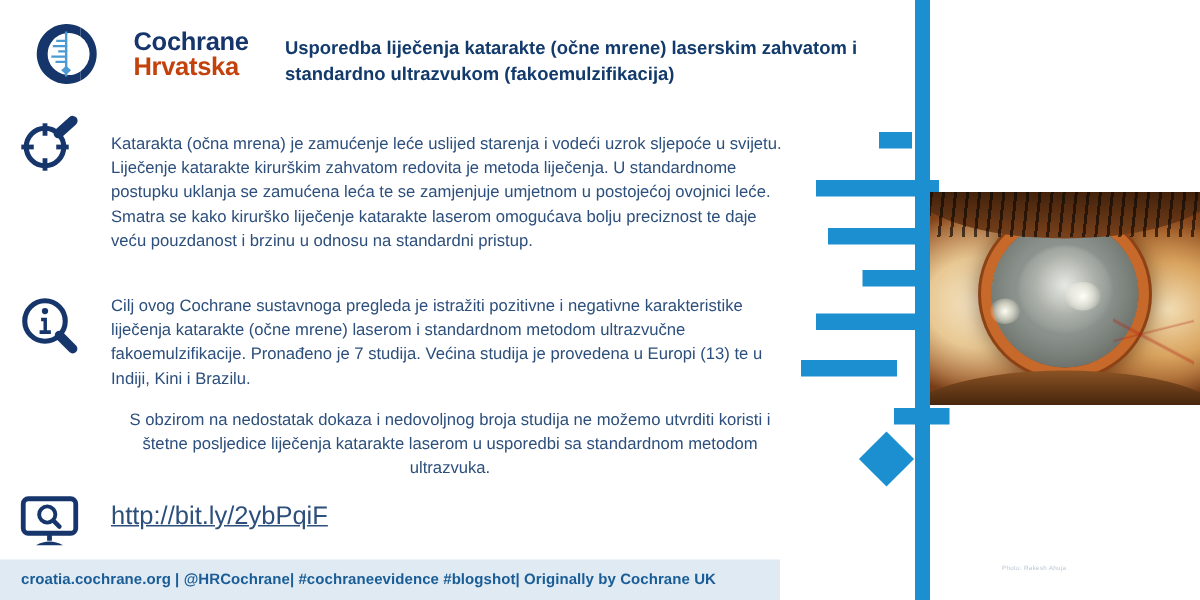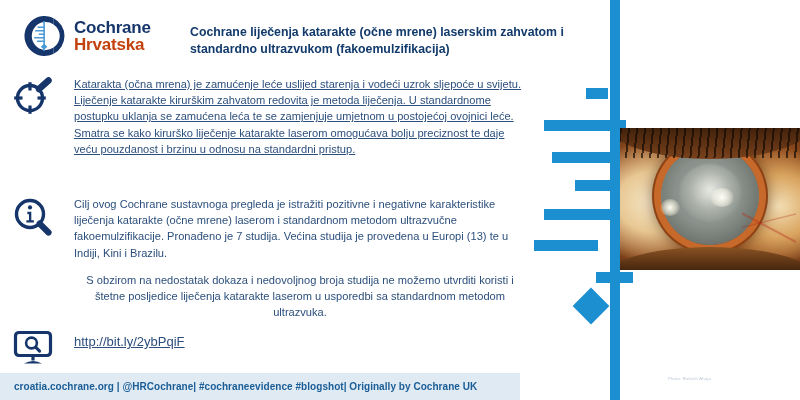--- a/index.html
+++ b/index.html
@@ -131,7 +131,7 @@
   #logo-block {
     position: absolute;
     left: 22px; top: 14px;
-    display: flex; align-items: center; gap: 8px;
+    display: flex; align-items: center; gap: 23px;
   }
   #logo-mark { width: 44px; height: 44px; flex: 0 0 auto; }
   #logo-words { line-height: 1.02; }

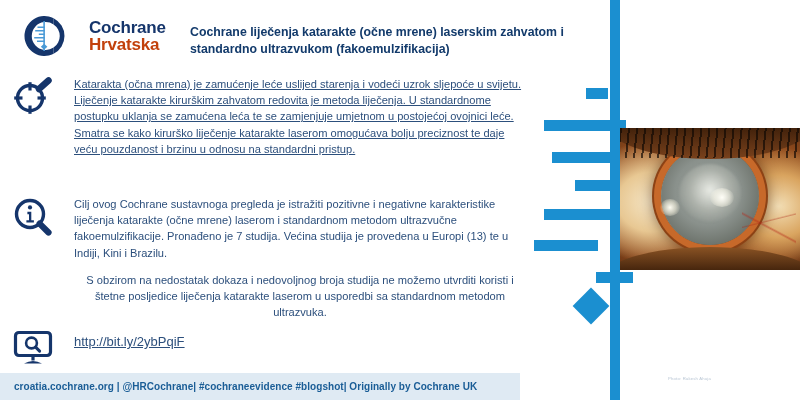--- a/index.html
+++ b/index.html
@@ -263,7 +263,7 @@
     </span>
   </div>
 
-  <div id="poster-title">Cochrane liječenja katarakte (očne mrene) laserskim zahvatom i standardno ultrazvukom (fakoemulzifikacija)</div>
+  <div id="poster-title">Usporedba liječenja katarakte (očne mrene) laserskim zahvatom i standardno ultrazvukom (fakoemulzifikacija)</div>
 
   <div class="section" id="sec1">
     <span class="sec-icon">

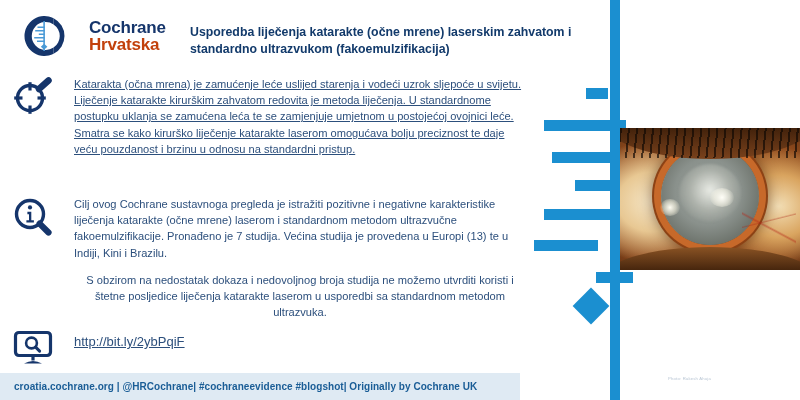--- a/index.html
+++ b/index.html
@@ -170,7 +170,7 @@
     color: #2c4f7c;
   }
   #sec1 { left: 12px; top: 76px; }
-  #sec1 .sec-text { top: 0; text-decoration: underline; }
+  #sec1 .sec-text { top: 12px; }
   #sec2 { left: 12px; top: 196px; }
   #sec2 .sec-text { top: 0; }
   #sec3-text {

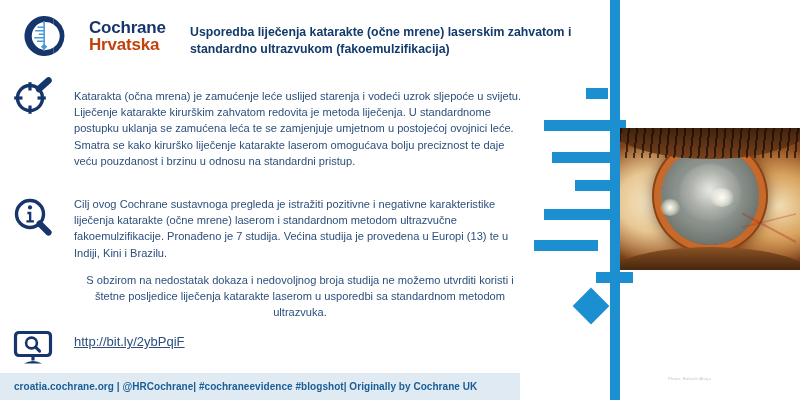--- a/index.html
+++ b/index.html
@@ -190,7 +190,7 @@
   #link-url {
     position: absolute;
     left: 62px; top: 12px;
-    font-size: 13px;
+    font-size: 17px;
     color: #2c4f7c;
     text-decoration: underline;
     white-space: nowrap;

